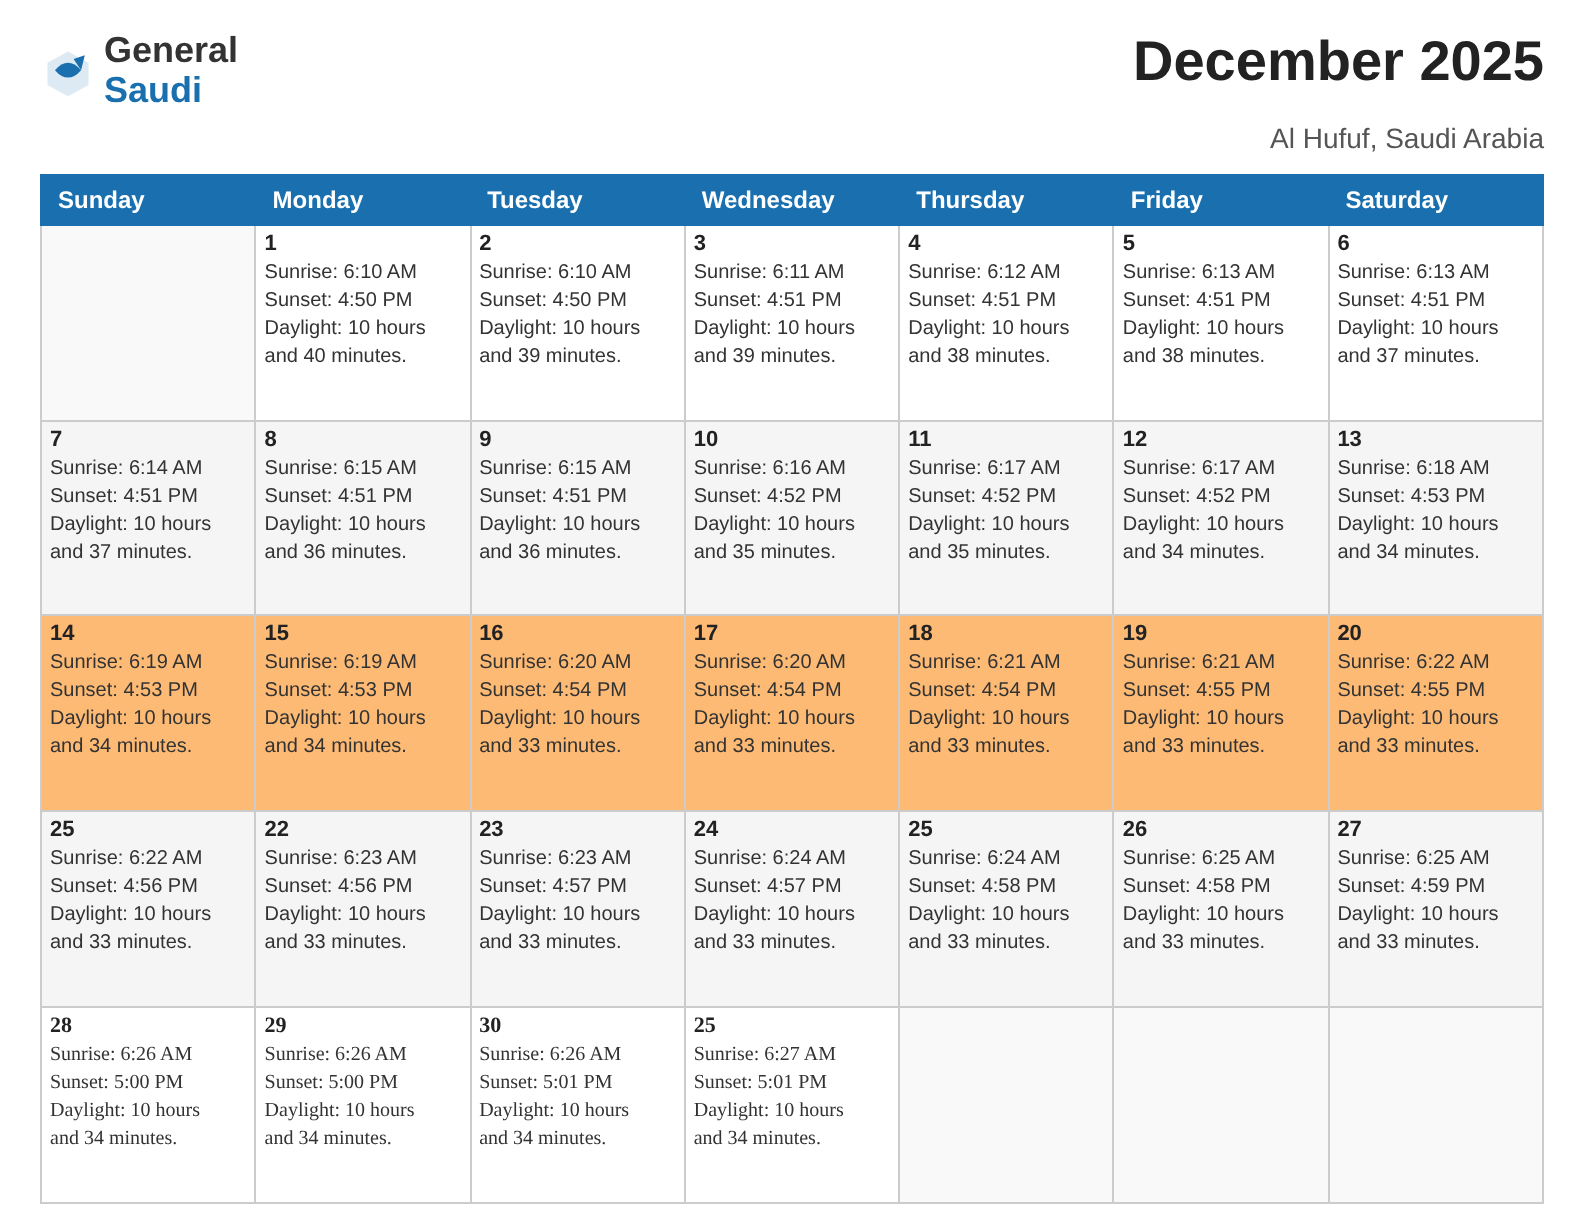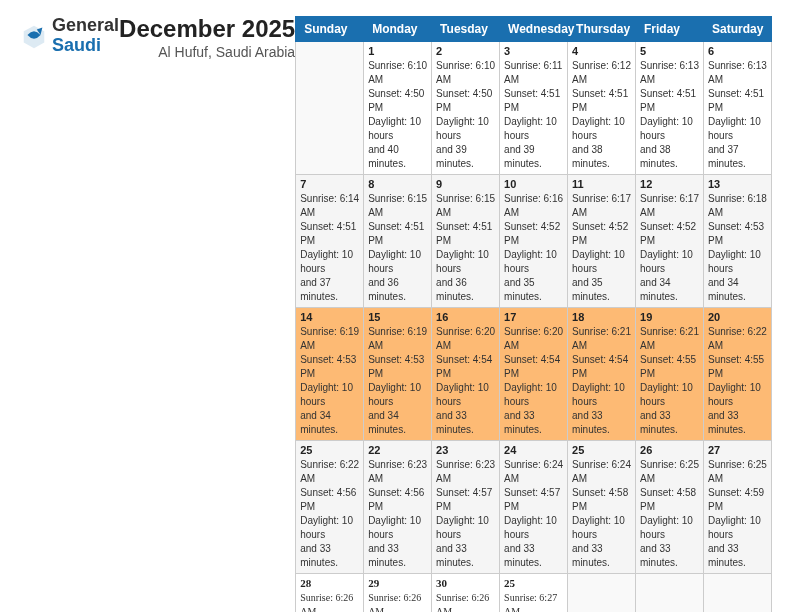--- a/index.html
+++ b/index.html
@@ -15,7 +15,7 @@
       height: 612px;
       padding: 16px 20px 10px 20px;
       display: flex;
-      flex-direction: row;
+      flex-direction: column;
     }
     .header {
       display: flex;

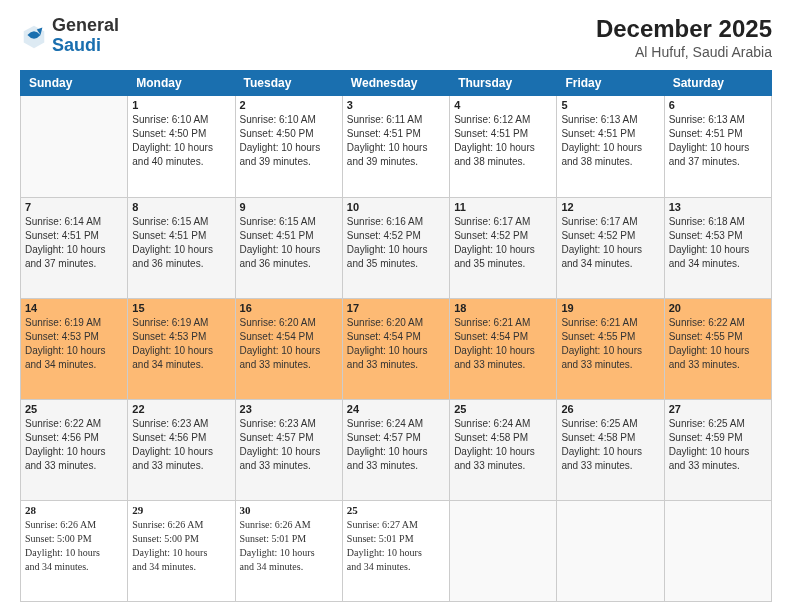--- a/index.html
+++ b/index.html
@@ -44,7 +44,7 @@
       text-align: right;
     }
     .month-title {
-      font-size: 24px;
+      font-size: 28px;
       font-weight: bold;
       color: #222;
       line-height: 1.1;

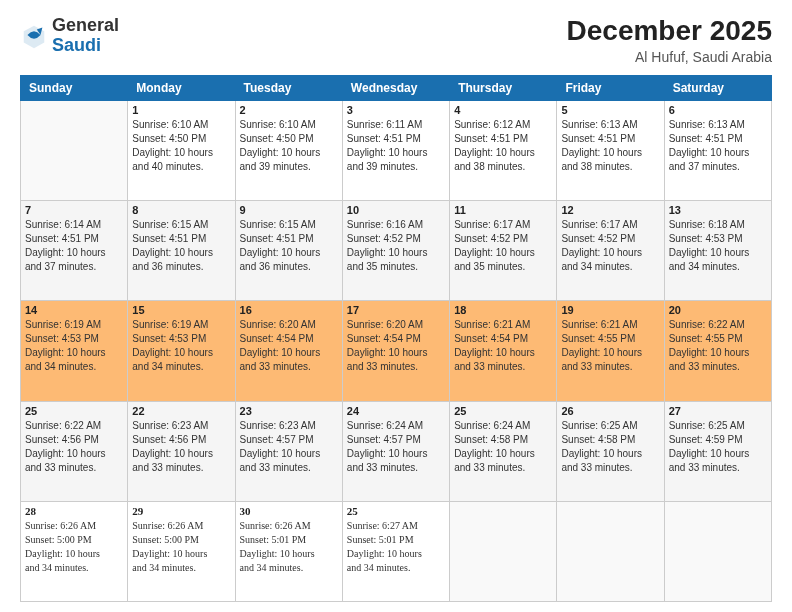--- a/index.html
+++ b/index.html
@@ -52,7 +52,7 @@
     .location {
       font-size: 14px;
       color: #555;
-      margin-top: 2px;
+      margin-top: 14px;
     }
     .calendar {
       flex: 1;

